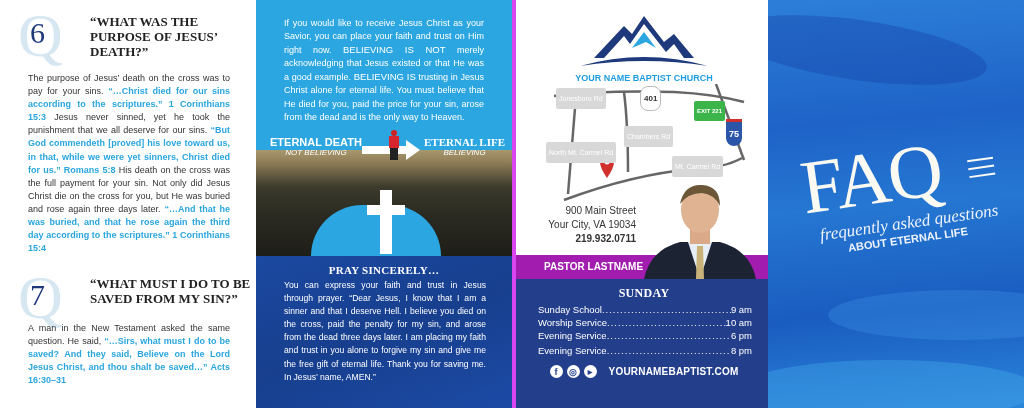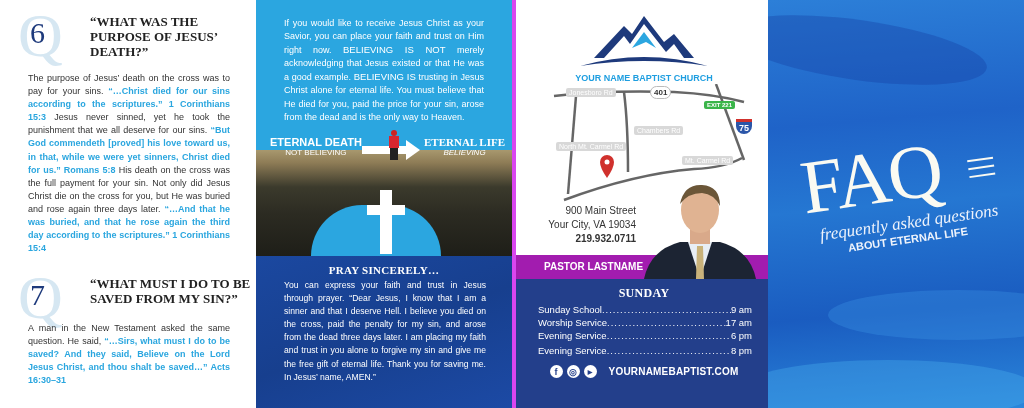--- a/index.html
+++ b/index.html
@@ -47,7 +47,7 @@
   .logo { position: absolute; left: 58px; top: 12px; width: 140px; height: 56px; }
   .church-name { position: absolute; left: 0; width: 256px; top: 73px; text-align: center; color: #1e9ee0; font-weight: bold; font-size: 9px; }
   .map { position: absolute; left: 28px; top: 84px; width: 220px; height: 120px; }
-  .road-lbl { position: absolute; background: #d8d8d8; color: #fff; font-size: 7px; padding: 1px 3px; border-radius: 2px; margin-left: 10px; }
+  .road-lbl { position: absolute; background: #d8d8d8; color: #fff; font-size: 7px; padding: 7px 3px; border-radius: 2px; }
   .addr { position: absolute; right: 132px; top: 204px; text-align: right; font-size: 10px; line-height: 14px; color: #333; }
   .addr .ph { font-weight: bold; }
   .pastor-photo { position: absolute; left: 128px; top: 180px; width: 112px; height: 99px; }

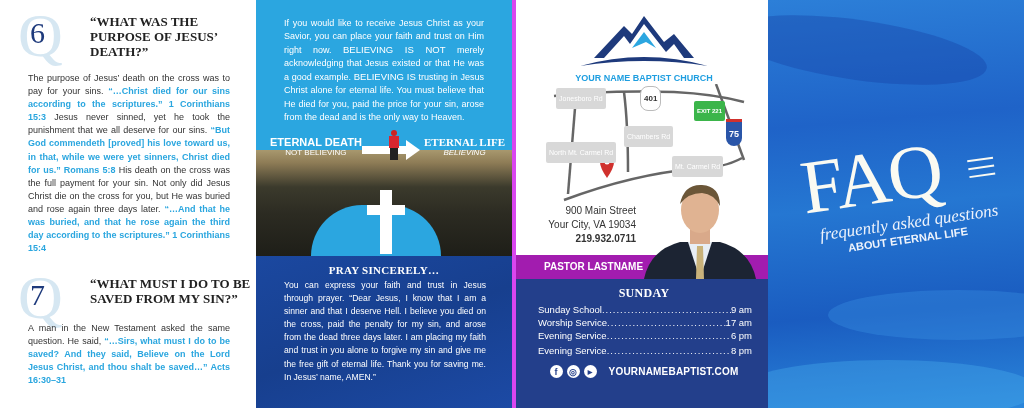--- a/index.html
+++ b/index.html
@@ -28,7 +28,7 @@
   .cross-h { position: absolute; left: 111px; top: 55px; width: 38px; height: 10px; background: #fff; }
   .ed { position: absolute; left: 14px; top: 136px; color: #fff; text-align: center; }
   .ed .t { font-weight: bold; font-size: 11px; }
-  .ed .s { font-size: 8px; }
+  .ed .s { font-style: italic; font-size: 8px; }
   .el { position: absolute; left: 168px; top: 136px; color: #fff; text-align: center; }
   .el .t { font-weight: bold; font-size: 11px; font-family: Liberation Serif, serif; }
   .el .s { font-style: italic; font-size: 8px; }

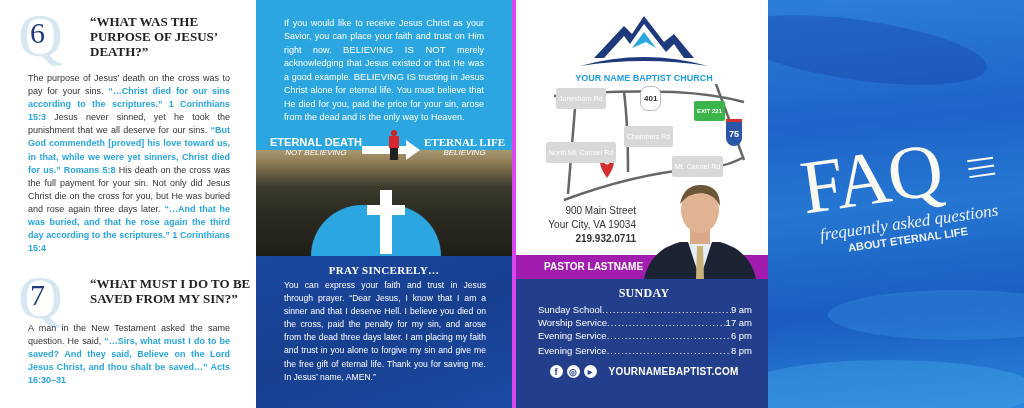--- a/index.html
+++ b/index.html
@@ -181,7 +181,7 @@
         <div class="row">
           <span class="lbl">Worship Service</span>
           <span class="dots"></span>
-          <span class="tm">17 am</span>
+          <span class="tm">10 am</span>
         </div>
         <div class="row">
           <span class="lbl">Evening Service</span>

